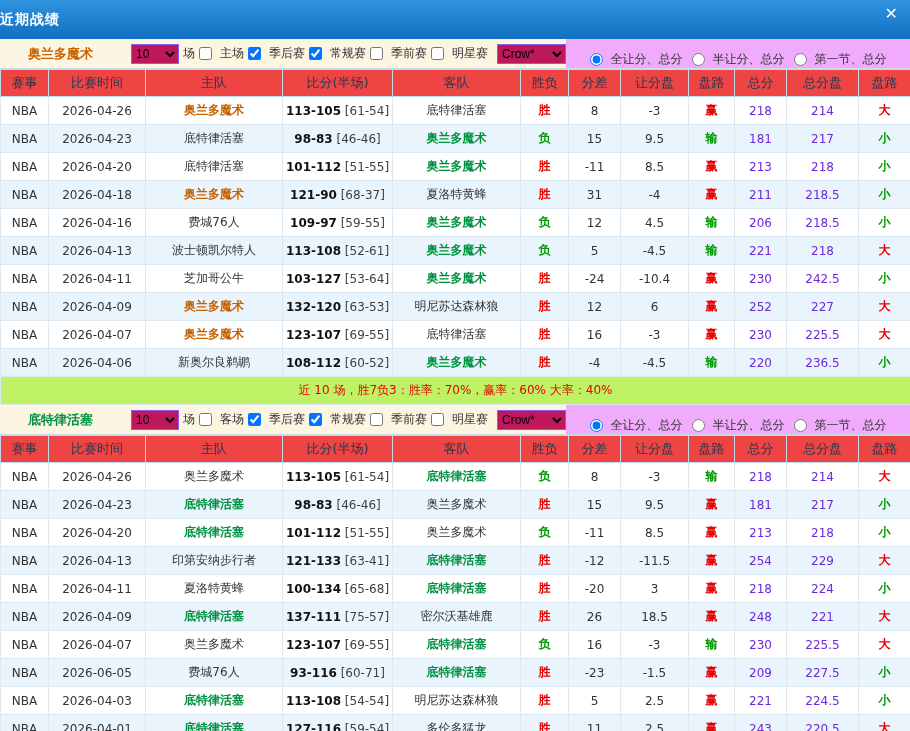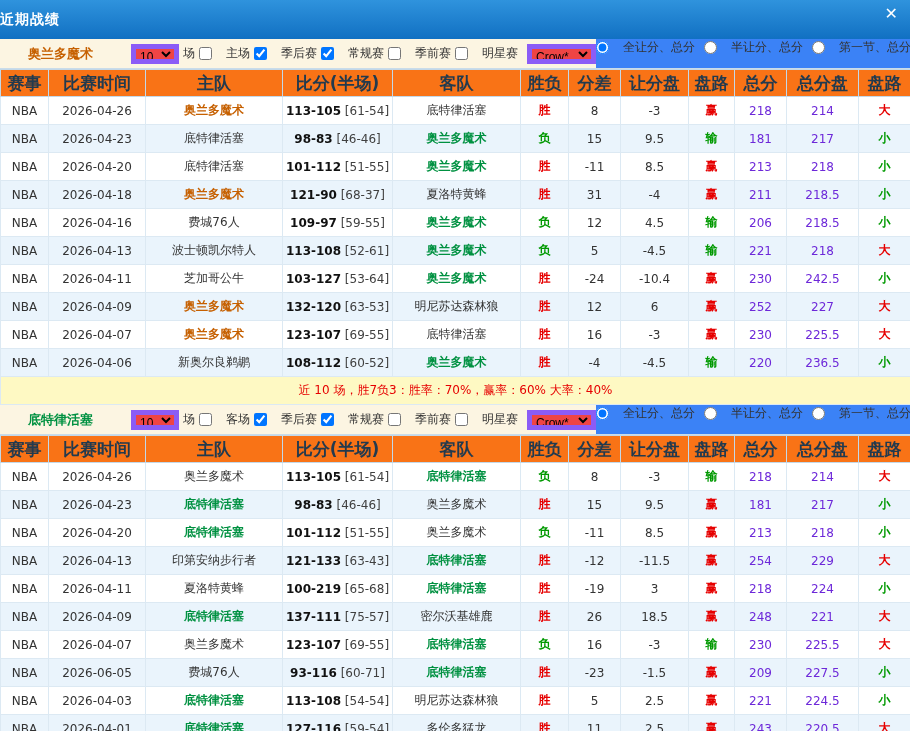--- a/index.html
+++ b/index.html
@@ -13,7 +13,7 @@
   .team{font-size:13px;margin-right:34px}
   .hl-orange{color:#c66000;font-weight:bold}
   .hl-green{color:#009141;font-weight:bold}
-  .sel{font-size:12px;height:20px;border:5px solid #8b5cf6;background:#ef4444}
+  .sel{font-size:12px;height:20px;border:1px solid #8b5cf6;background:#be185d}
   .sel-games{width:48px}
   .sel-odds{margin-left:5px;width:69px}
   .cb,.rb{display:inline-flex;align-items:center;gap:14px;cursor:pointer;white-space:nowrap}

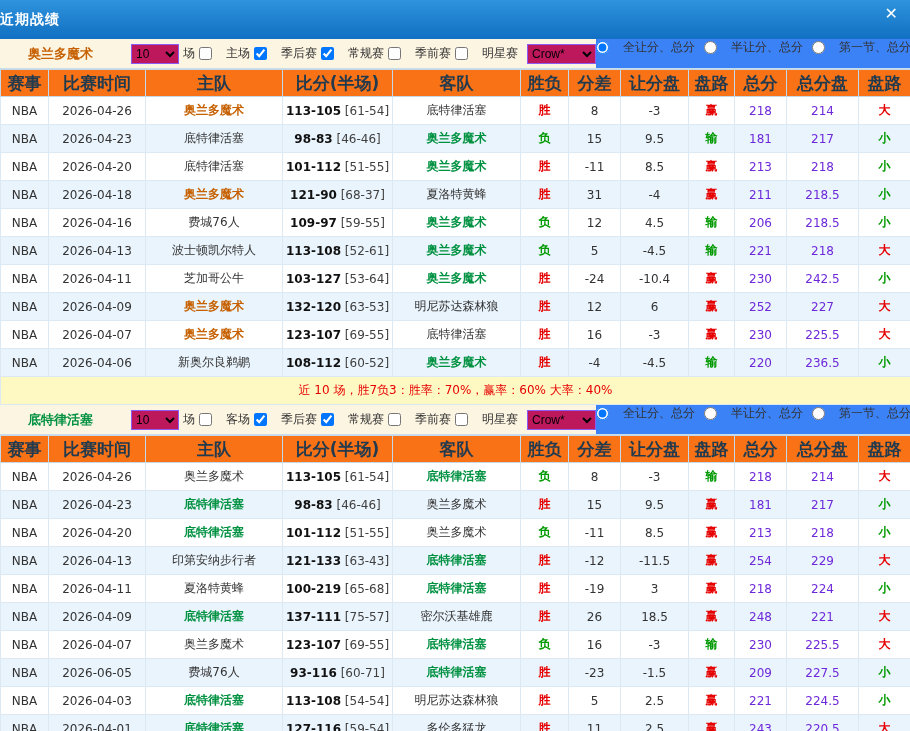--- a/index.html
+++ b/index.html
@@ -16,7 +16,7 @@
   .sel{font-size:12px;height:20px;border:1px solid #8b5cf6;background:#be185d}
   .sel-games{width:48px}
   .sel-odds{margin-left:5px;width:69px}
-  .cb,.rb{display:inline-flex;align-items:center;gap:14px;cursor:pointer;white-space:nowrap}
+  .cb,.rb{display:inline-flex;align-items:center;gap:8px;cursor:pointer;white-space:nowrap}
   .cb input,.rb input{margin:0;width:13px;height:13px}
   .f-right{width:388px;background:#3b82f6;display:flex;align-items:flex-start;justify-content:center;gap:9px;font-size:12px}
   table.grid{border-collapse:collapse;table-layout:fixed;width:910px}

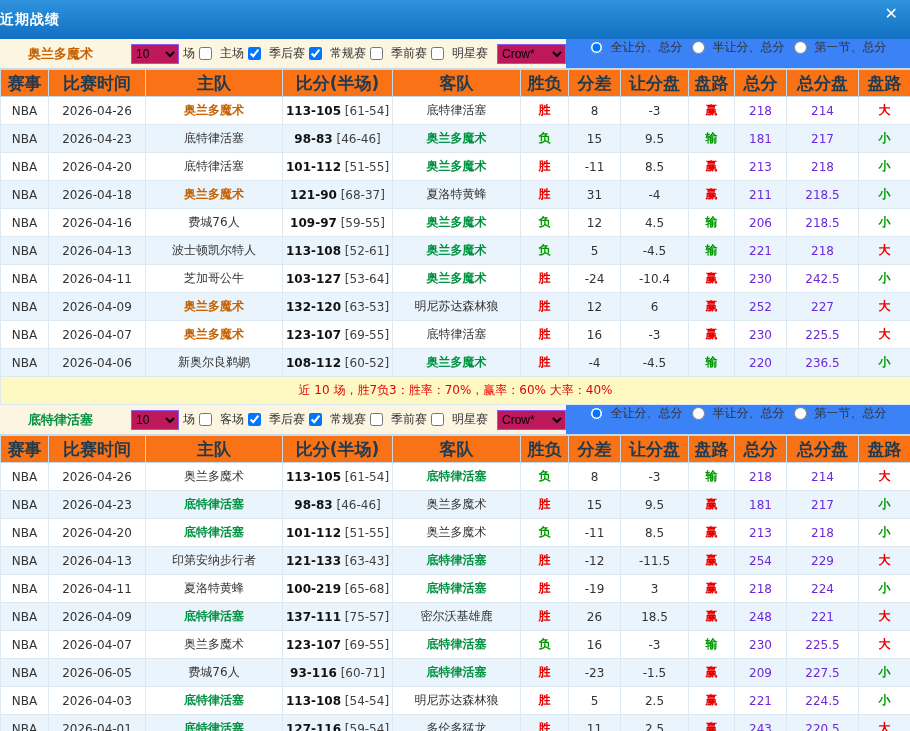--- a/index.html
+++ b/index.html
@@ -18,7 +18,7 @@
   .sel-odds{margin-left:5px;width:69px}
   .cb,.rb{display:inline-flex;align-items:center;gap:8px;cursor:pointer;white-space:nowrap}
   .cb input,.rb input{margin:0;width:13px;height:13px}
-  .f-right{width:388px;background:#3b82f6;display:flex;align-items:flex-start;justify-content:center;gap:9px;font-size:12px}
+  .f-right{width:388px;background:#f0abfc;display:flex;align-items:flex-end;justify-content:center;gap:9px;font-size:12px}
   table.grid{border-collapse:collapse;table-layout:fixed;width:910px}
   .grid th{background:#f97316;height:27px;font-weight:bold;font-size:17px;color:#223a4e;border:1px solid #c3d8e8}
   .grid td{height:28px;text-align:center;border:1px solid #dce9f3;padding:0 2px;overflow:hidden;white-space:nowrap;background:#fff}

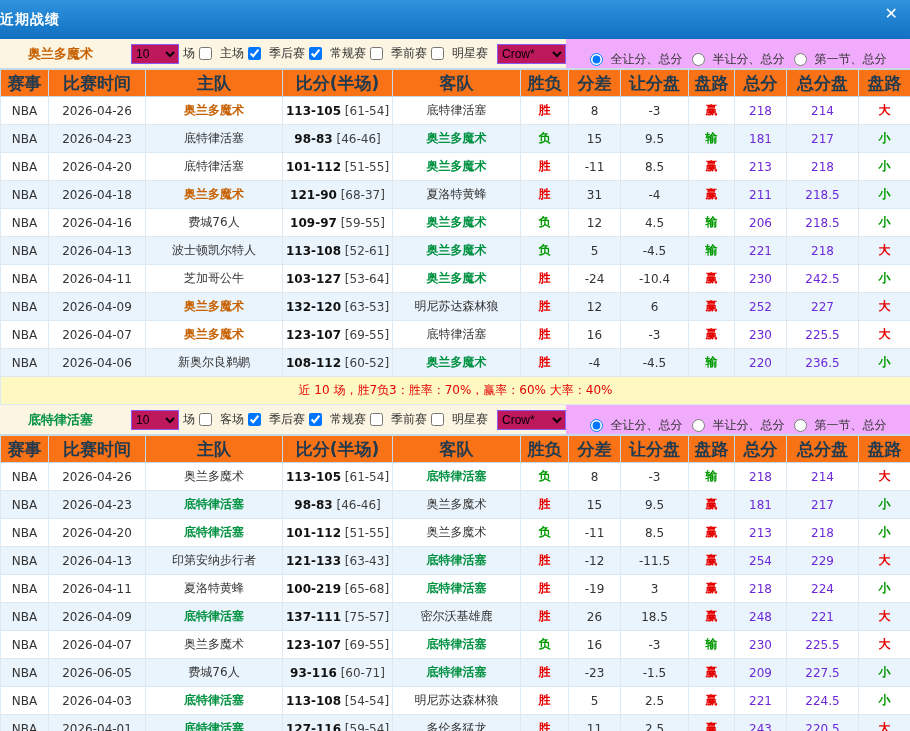--- a/index.html
+++ b/index.html
@@ -20,7 +20,7 @@
   .cb input,.rb input{margin:0;width:13px;height:13px}
   .f-right{width:388px;background:#f0abfc;display:flex;align-items:flex-end;justify-content:center;gap:9px;font-size:12px}
   table.grid{border-collapse:collapse;table-layout:fixed;width:910px}
-  .grid th{background:#f97316;height:27px;font-weight:bold;font-size:17px;color:#223a4e;border:1px solid #c3d8e8}
+  .grid th{background:#ef4444;height:27px;font-weight:normal;font-size:13px;color:#223a4e;border:1px solid #c3d8e8}
   .grid td{height:28px;text-align:center;border:1px solid #dce9f3;padding:0 2px;overflow:hidden;white-space:nowrap;background:#fff}
   .row.alt td{background:#eaf4fc}
   .bold{font-weight:bold}

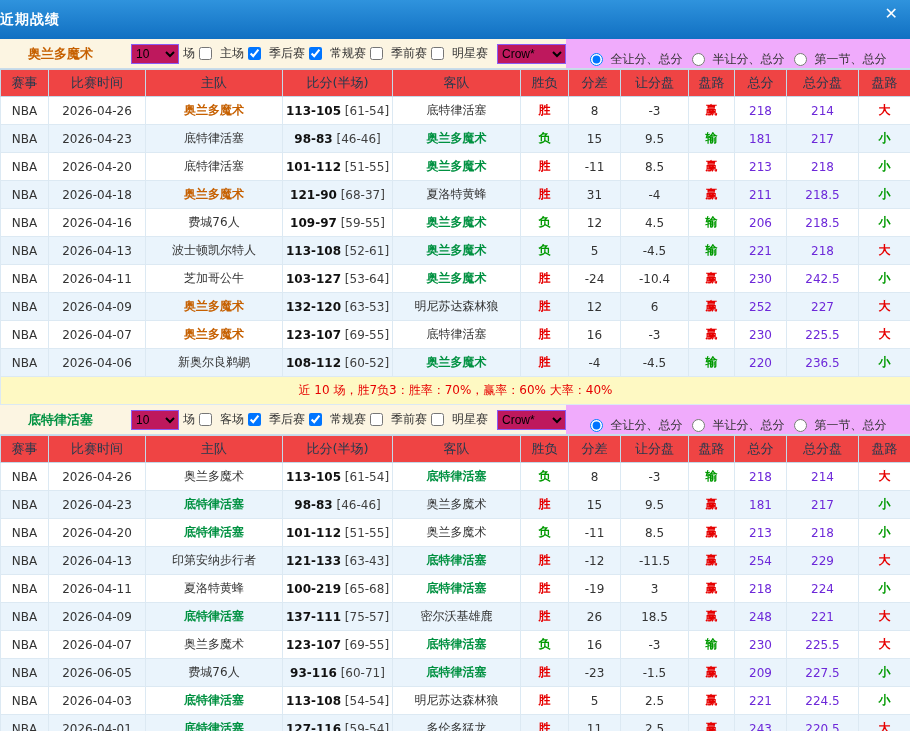--- a/index.html
+++ b/index.html
@@ -29,7 +29,7 @@
   .blue{color:#6d28d9}
   .score .fs{color:#111;font-weight:bold}
   .score .hs{color:#404040}
-  .summaryrow td{color:#e60000;background:#fef9c3;font-size:12px}
+  .summaryrow td{color:#e60000;background:#bef264;font-size:12px}
 </style>
 </head>
 <body>

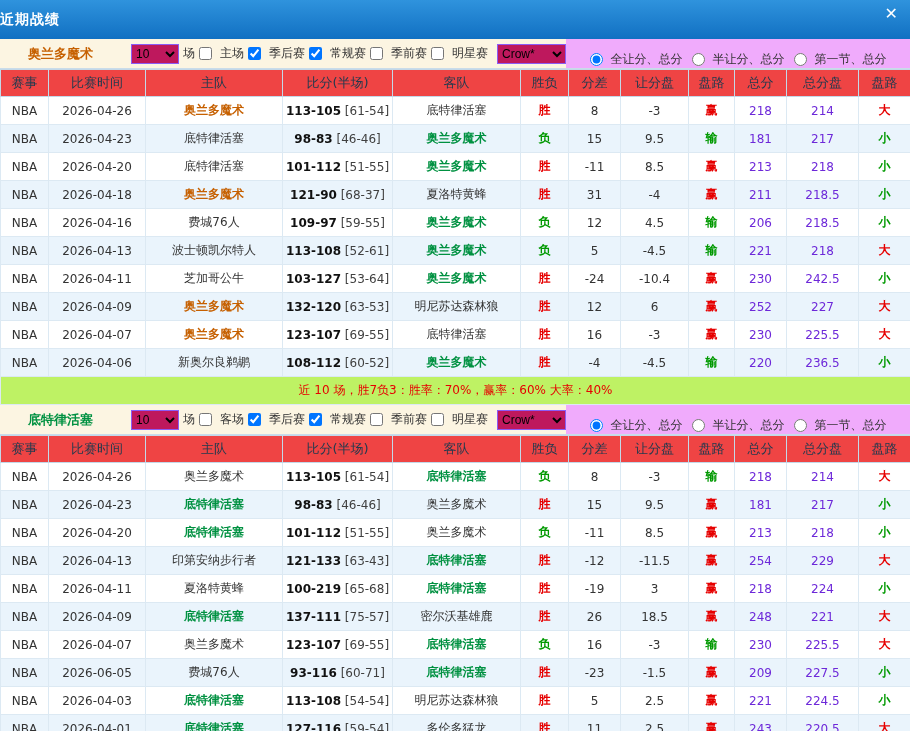--- a/index.html
+++ b/index.html
@@ -378,7 +378,7 @@
               <td>NBA</td>
               <td>2026-04-13</td>
               <td class="tname ">印第安纳步行者</td>
-              <td class="score"><span class="fs">121-133</span><span class="hs"> [63-43]</span></td>
+              <td class="score"><span class="fs">121-133</span><span class="hs"> [63-41]</span></td>
               <td class="tname hl-green">底特律活塞</td>
               <td class="bold t-red">胜</td>
               <td>-12</td>

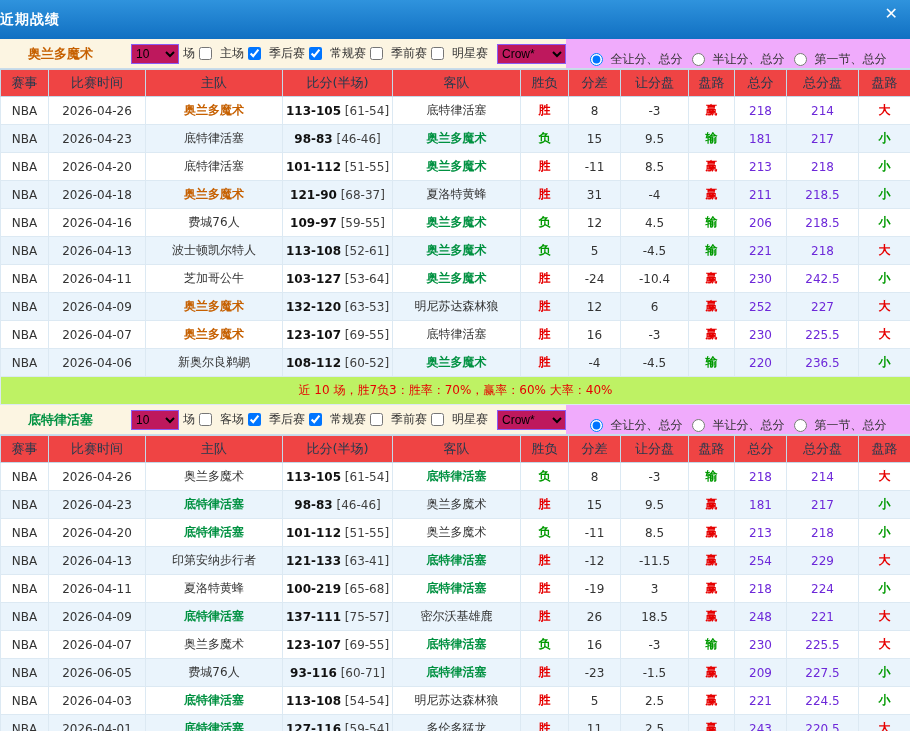--- a/index.html
+++ b/index.html
@@ -392,7 +392,7 @@
               <td>NBA</td>
               <td>2026-04-11</td>
               <td class="tname ">夏洛特黄蜂</td>
-              <td class="score"><span class="fs">100-219</span><span class="hs"> [65-68]</span></td>
+              <td class="score"><span class="fs">100-134</span><span class="hs"> [65-68]</span></td>
               <td class="tname hl-green">底特律活塞</td>
               <td class="bold t-red">胜</td>
               <td>-19</td>

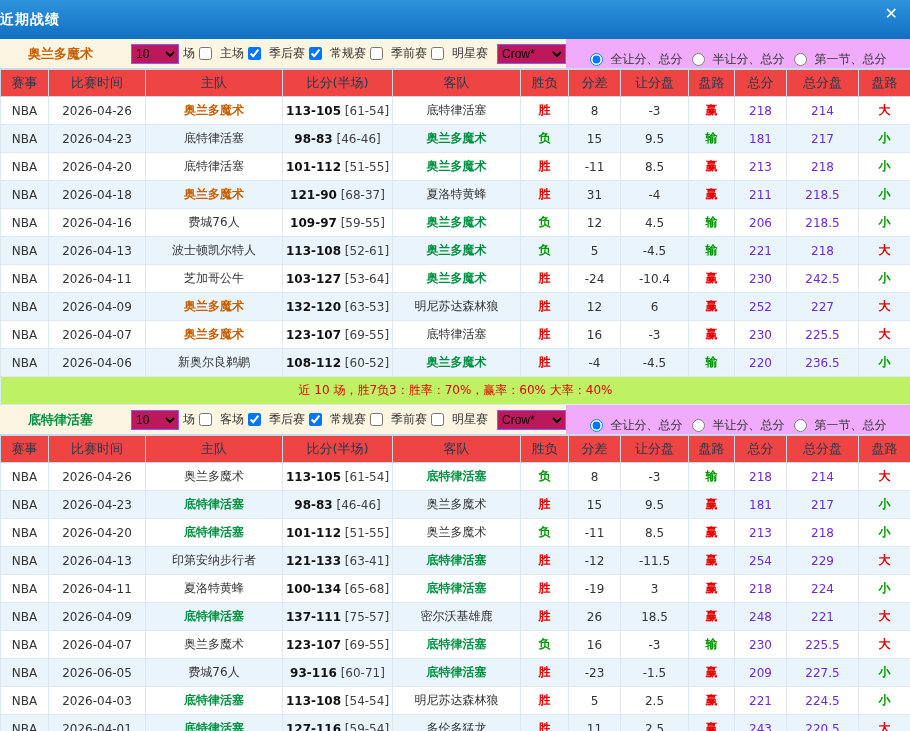--- a/index.html
+++ b/index.html
@@ -395,7 +395,7 @@
               <td class="score"><span class="fs">100-134</span><span class="hs"> [65-68]</span></td>
               <td class="tname hl-green">底特律活塞</td>
               <td class="bold t-red">胜</td>
-              <td>-19</td>
+              <td>-20</td>
               <td>3</td>
               <td class="bold t-red">赢</td>
               <td class="blue">218</td>

